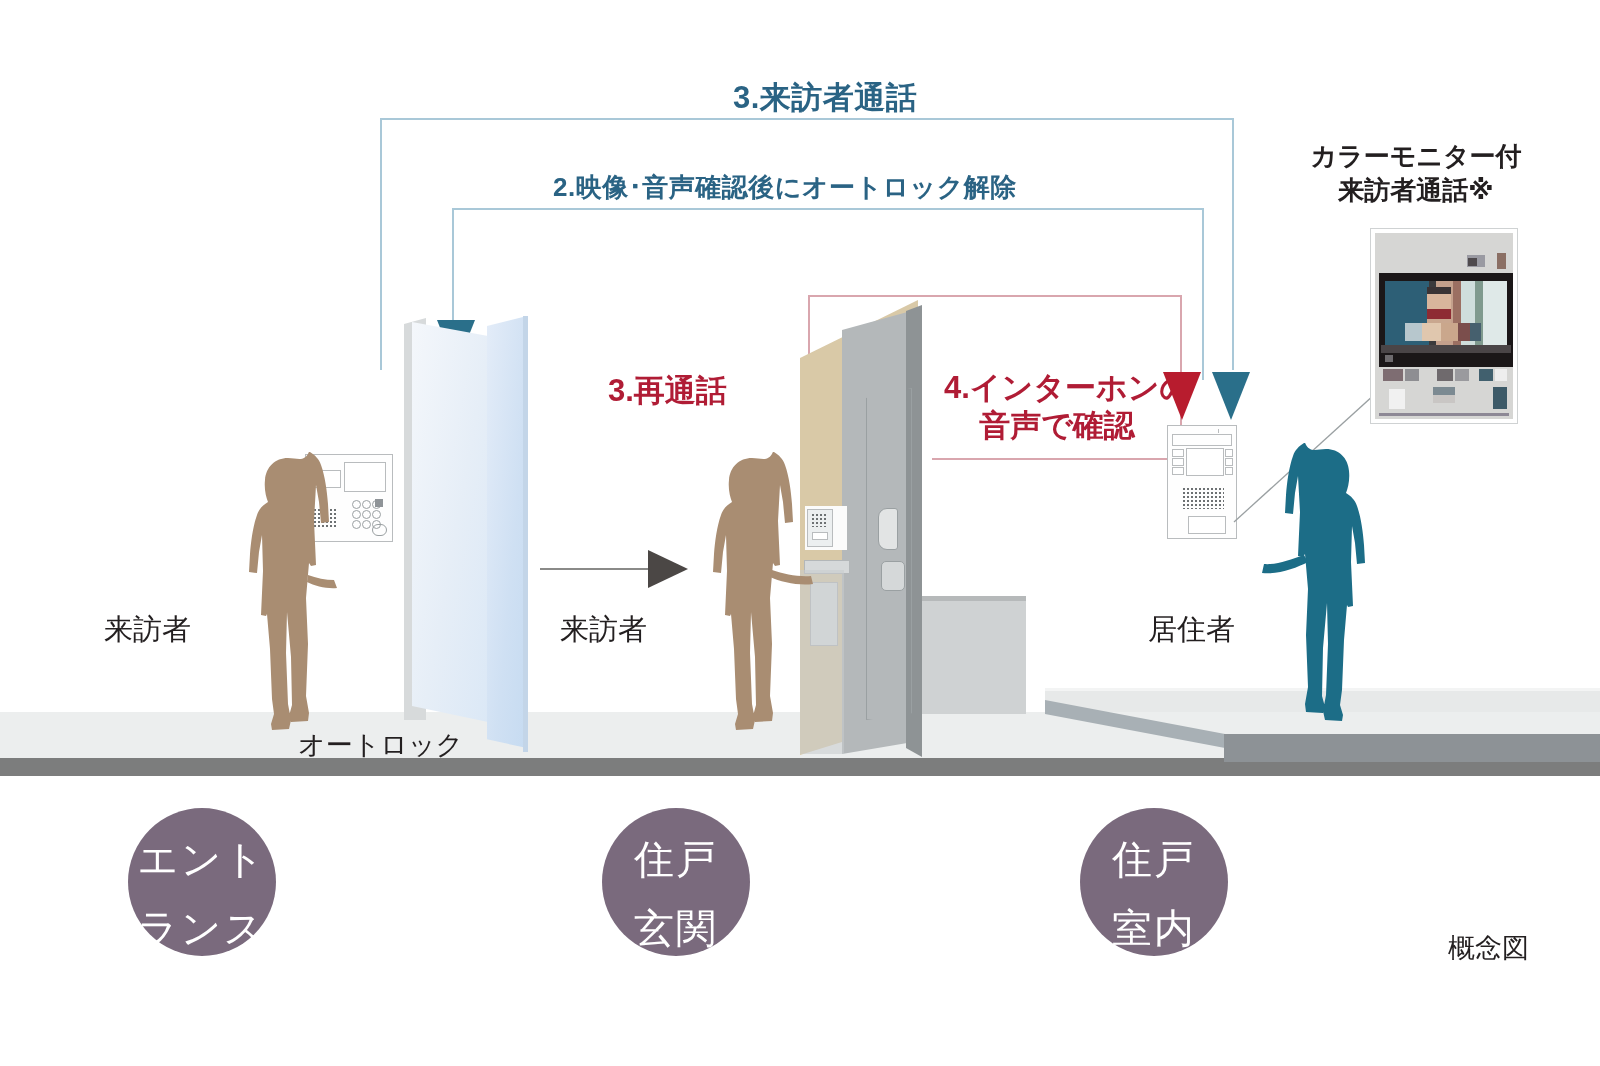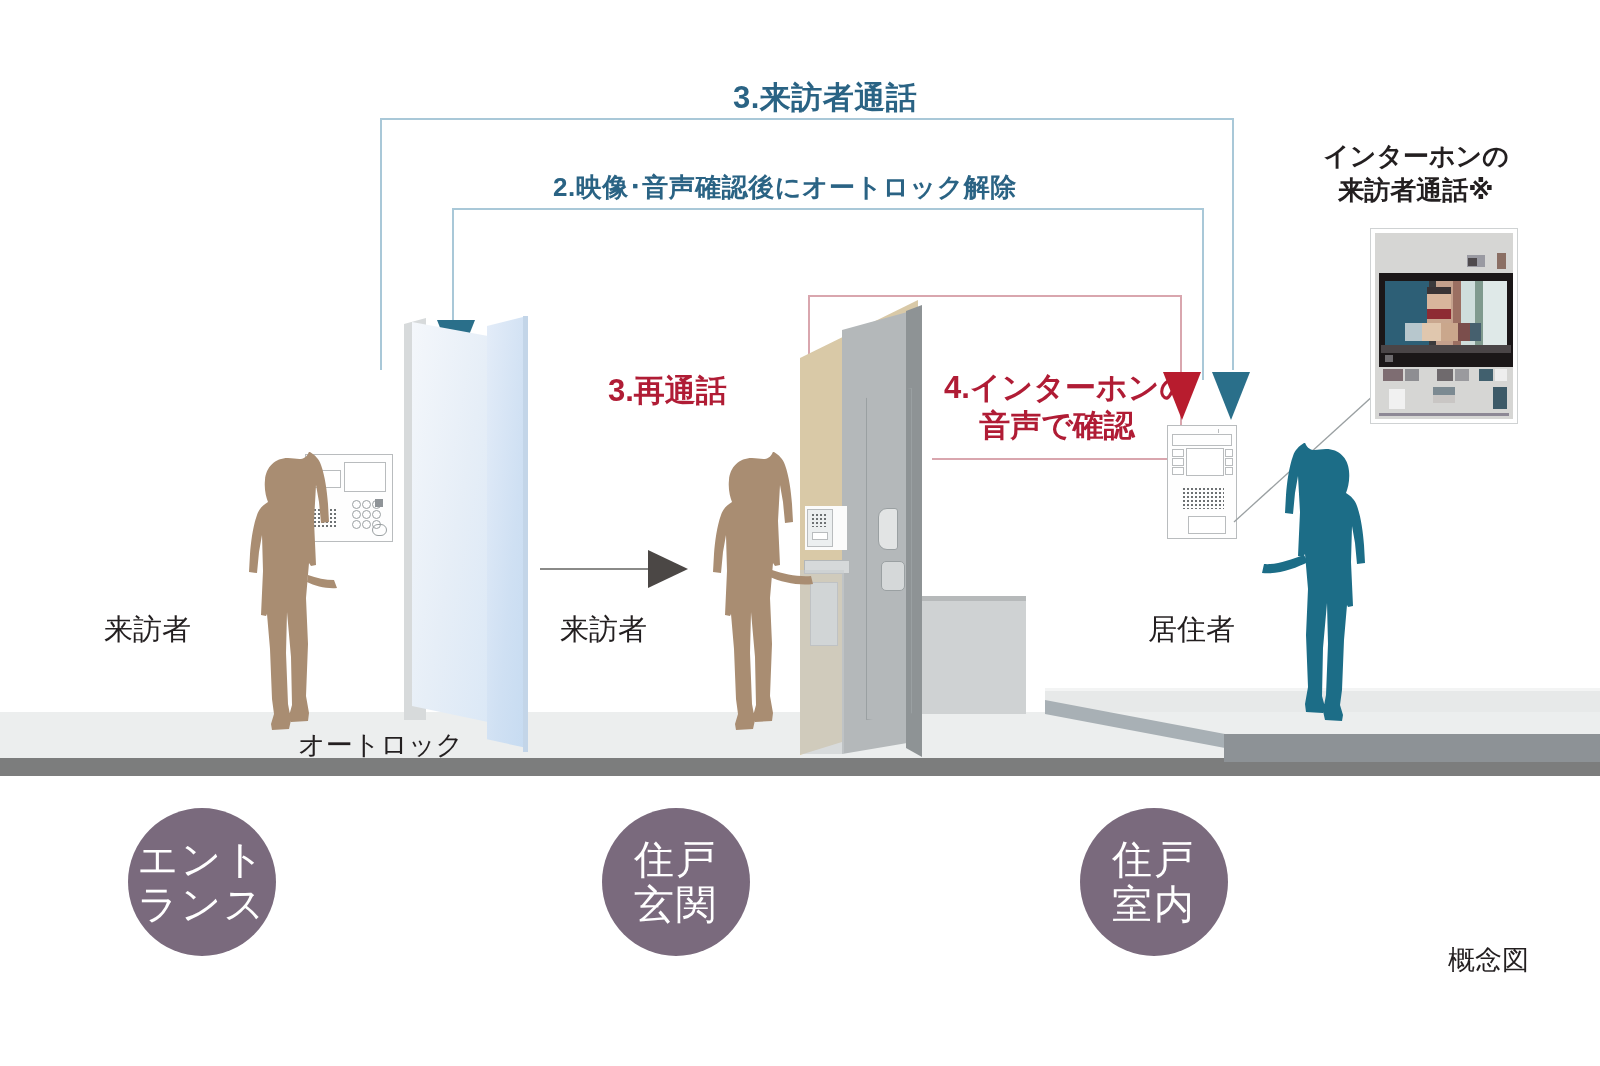--- a/index.html
+++ b/index.html
@@ -99,7 +99,7 @@
   </div>
 
   <div class="abs small-note" style="left:1308px;top:140px;width:216px;">
-    <span>インターホンの</span><br>
+    <span>カラーモニター付</span><br>
     <span>来訪者通話※</span>
   </div>
 

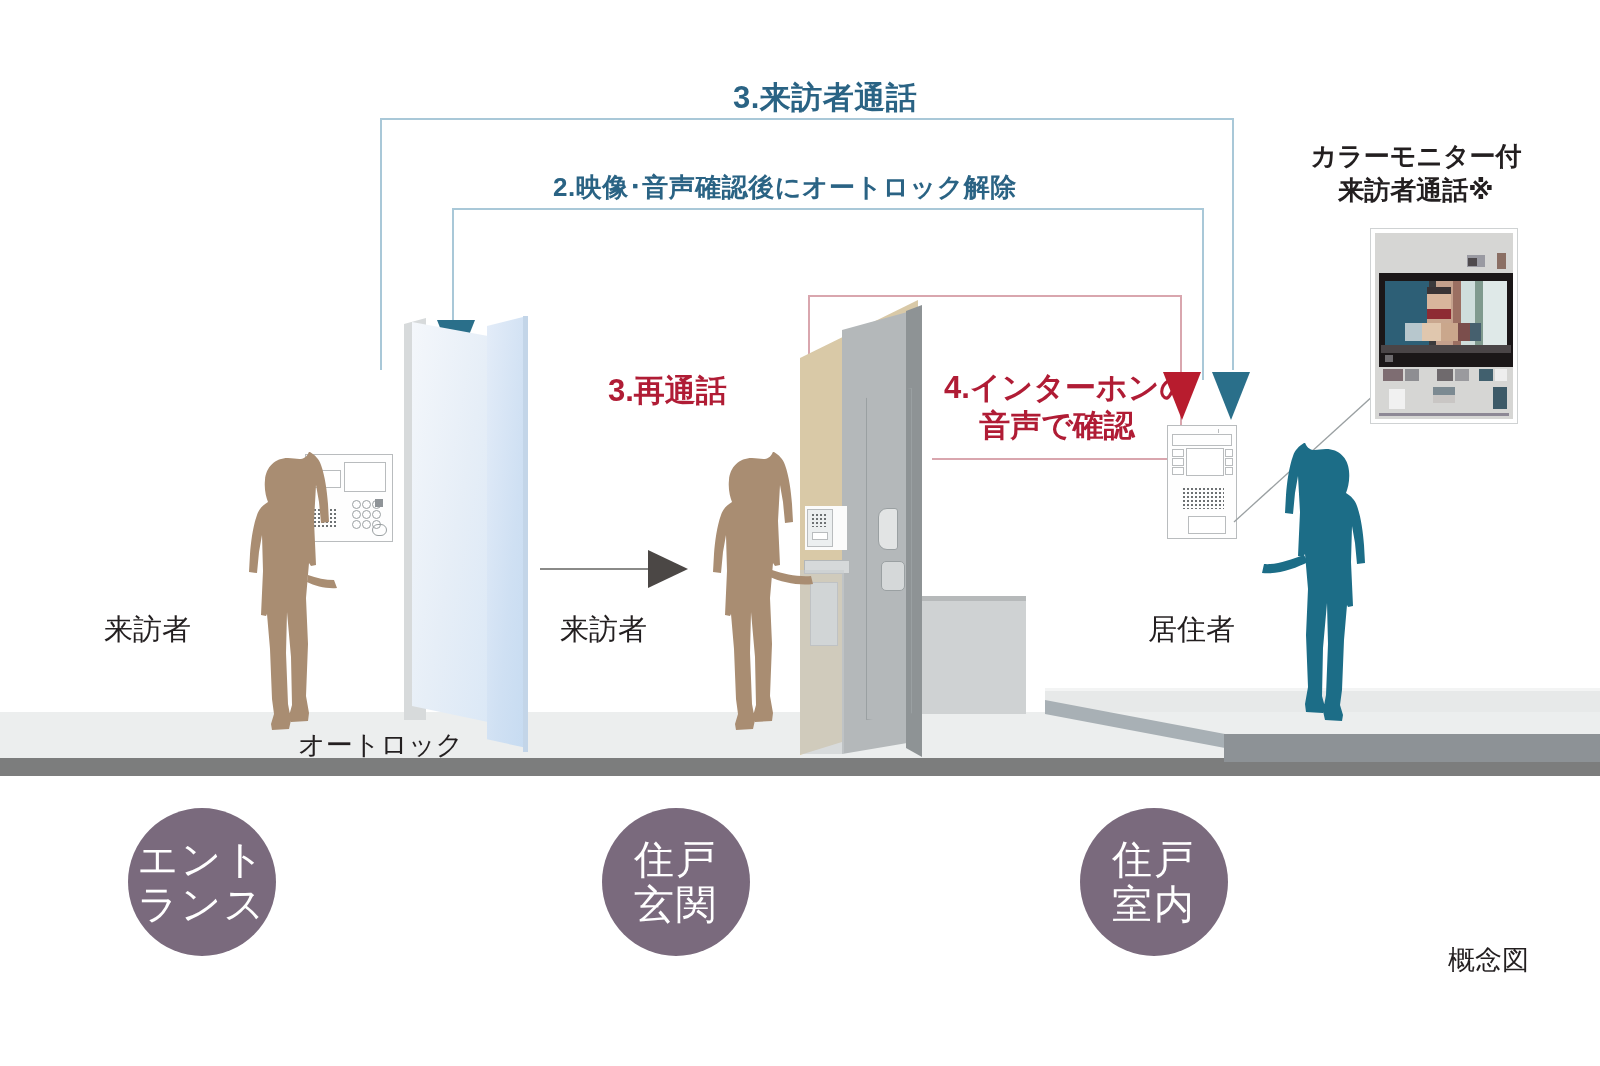--- a/index.html
+++ b/index.html
@@ -26,7 +26,7 @@
     text-align:center;font-size:40px;line-height:1.12;font-weight:normal;
     letter-spacing:2px;
   }
-  .badge span{display:block;}
+  .badge span{display:block;margin-top:24px;}
 
   
   .conn{background:transparent;border-style:solid;border-color:#a9c8d8;}

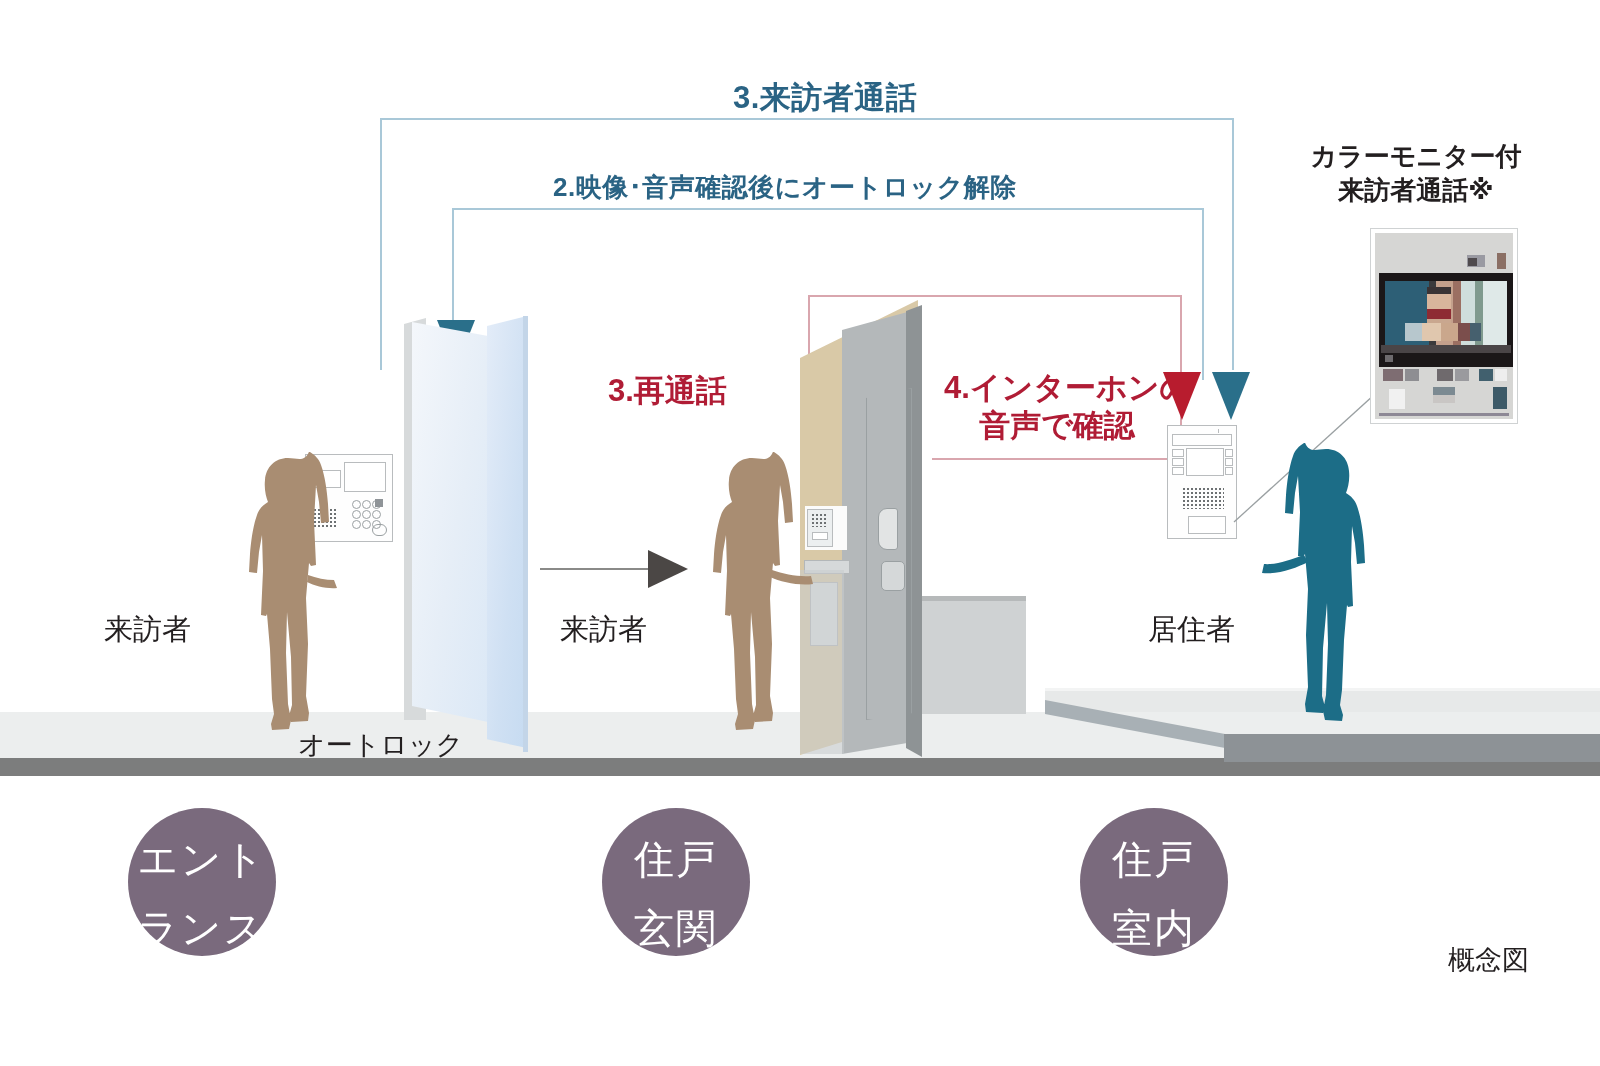--- a/index.html
+++ b/index.html
@@ -272,7 +272,7 @@
     </div>
   </div>
 
-  <div class="abs concept" style="left:1448px;top:930px;margin-top:12px;">概念図</div>
+  <div class="abs concept" style="left:1448px;top:930px;">概念図</div>
 
 </div>
 

